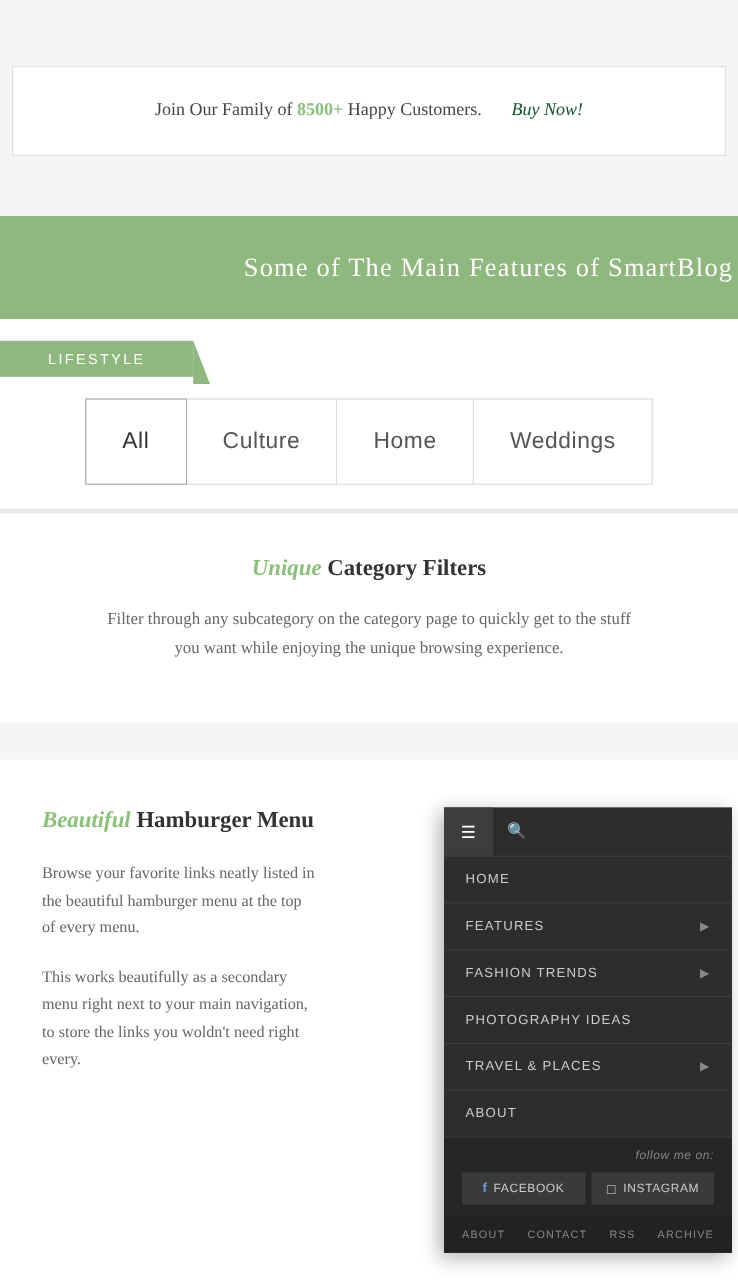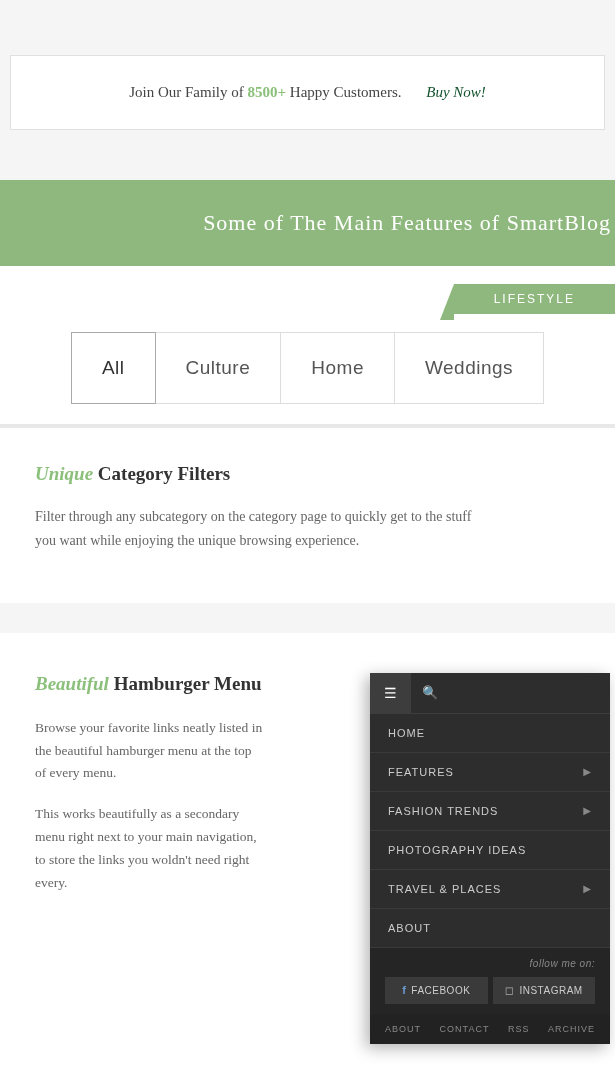--- a/index.html
+++ b/index.html
@@ -63,7 +63,7 @@
     }
     .lifestyle-tab-row {
       display: flex;
-      justify-content: flex-end;
+      justify-content: flex-start;
       padding: 18px 0 0 0;
     }
     .lifestyle-tab {

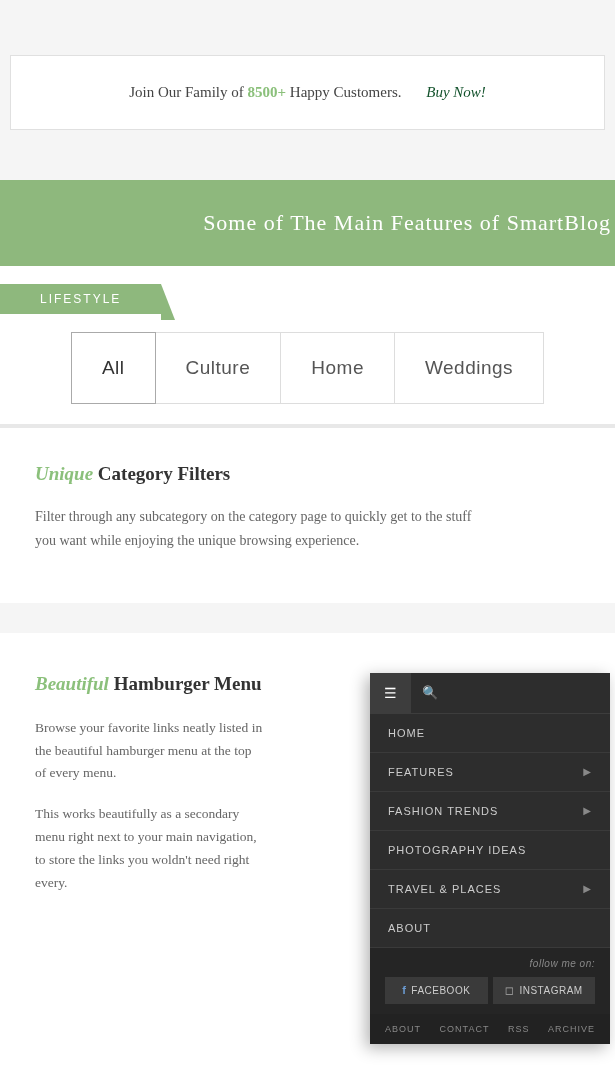--- a/index.html
+++ b/index.html
@@ -132,6 +132,7 @@
     .category-section {
       background: #fff;
       padding: 35px 35px 50px 35px;
+      text-align: center;
     }
     .category-title {
       font-size: 19px;

